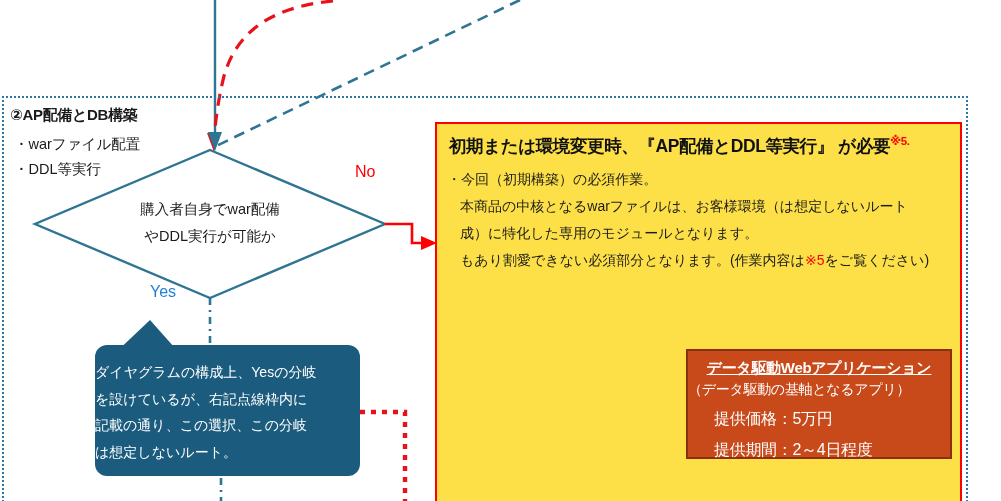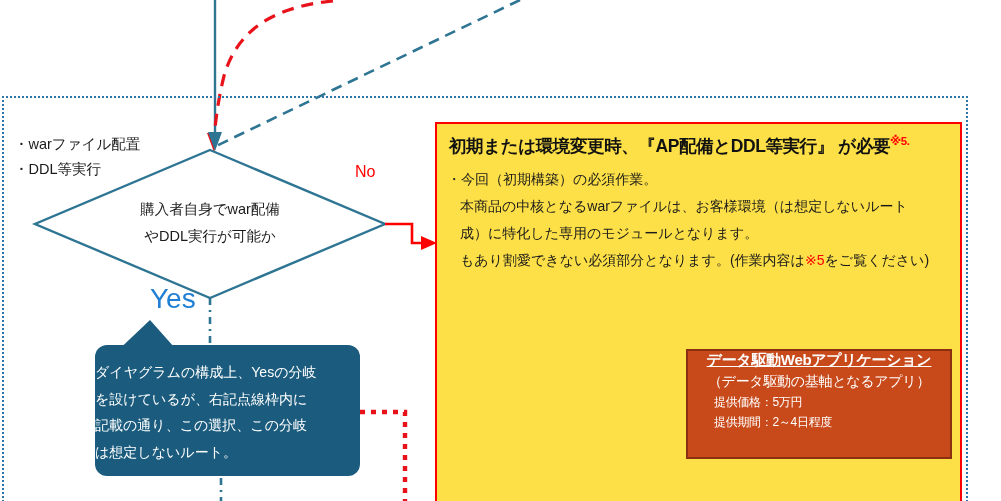--- a/index.html
+++ b/index.html
@@ -217,6 +217,7 @@
 
   <div class="section-frame"></div>
 
+  <div class="section-title">②AP配備とDB構築</div>
   <div class="section-list">
     <div>・warファイル配置</div>
     <div>・DDL等実行</div>

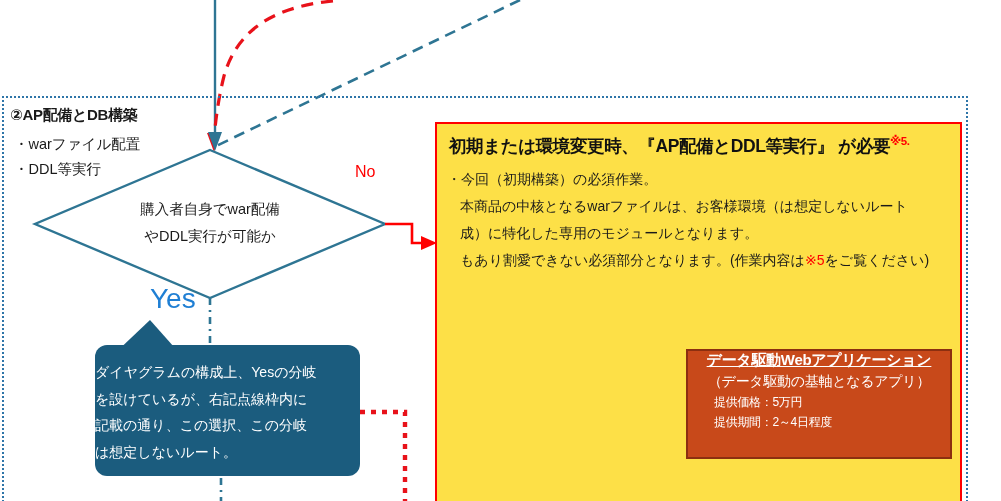--- a/index.html
+++ b/index.html
@@ -74,7 +74,7 @@
     position: absolute;
     left: 150px;
     top: 283px;
-    font-size: 28px;
+    font-size: 16px;
     color: #1F7FD4;
     font-weight: normal;
   }

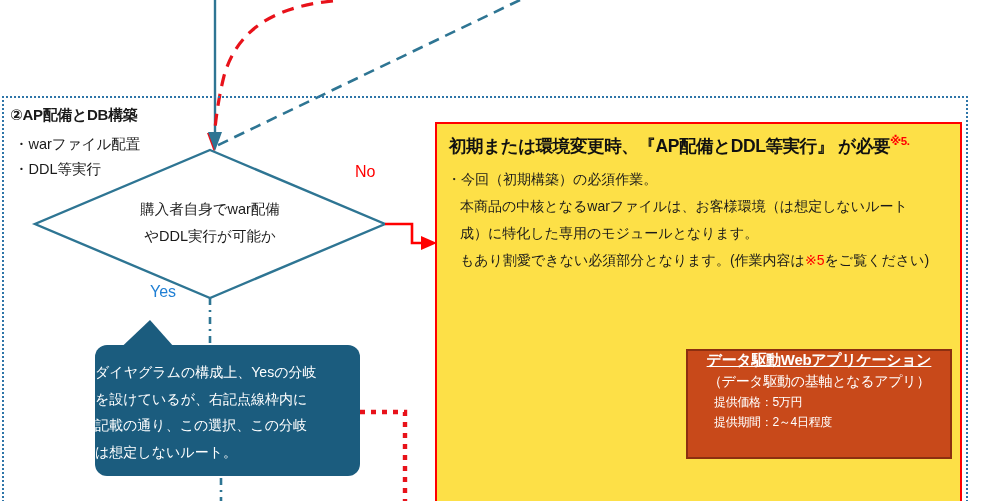--- a/index.html
+++ b/index.html
@@ -161,7 +161,7 @@
     background: #C8491A;
     border: 2px solid #8C2F10;
     box-sizing: border-box;
-    padding: 0 0 0 0;
+    padding: 8px 0 0 0;
   }
   .price-title {
     text-align: center;

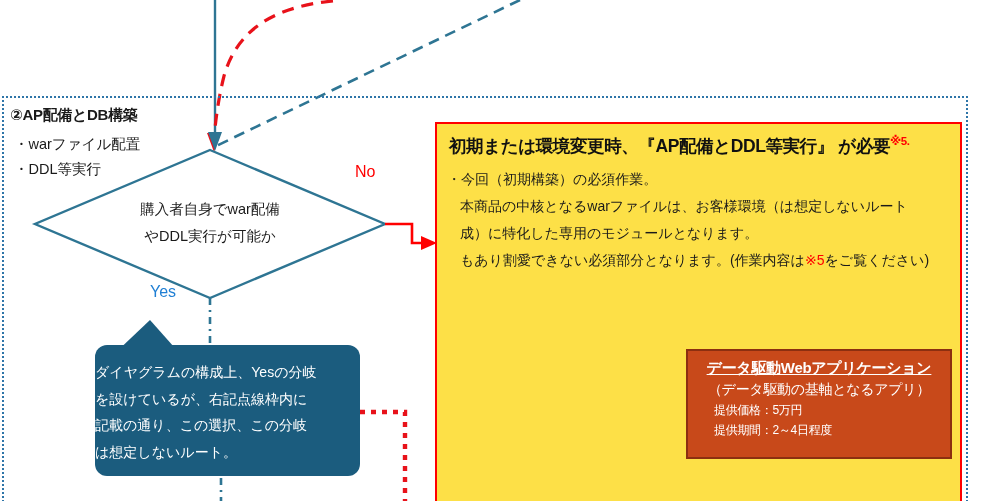--- a/index.html
+++ b/index.html
@@ -172,7 +172,7 @@
     letter-spacing: -0.3px;
   }
   .price-sub {
-    text-align: center;
+    text-align: left;
     font-size: 14px;
     color: #ffffff;
     margin-top: 3px;

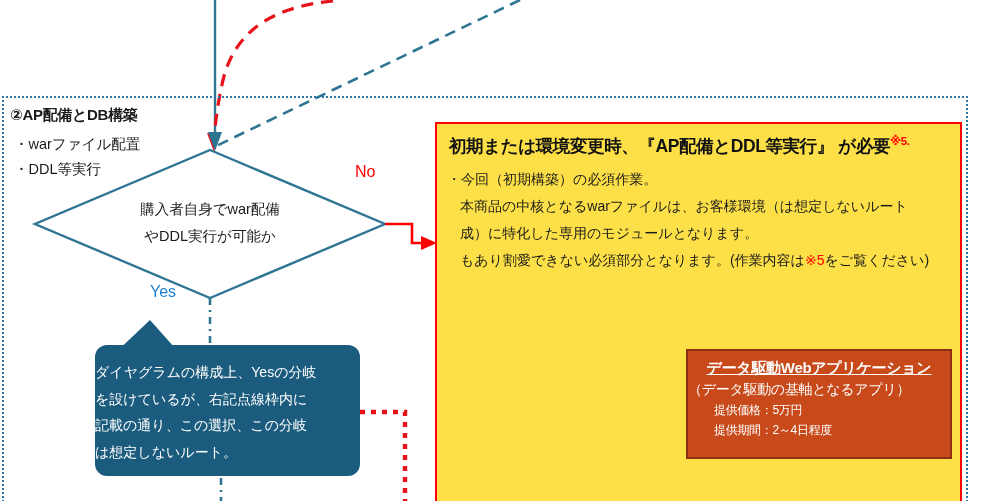--- a/index.html
+++ b/index.html
@@ -179,10 +179,10 @@
     letter-spacing: -0.3px;
   }
   .price-line {
-    font-size: 12px;
+    font-size: 16px;
     color: #ffffff;
     padding-left: 26px;
-    margin-top: 3px;
+    margin-top: 10px;
     letter-spacing: -0.3px;
   }
 </style>

